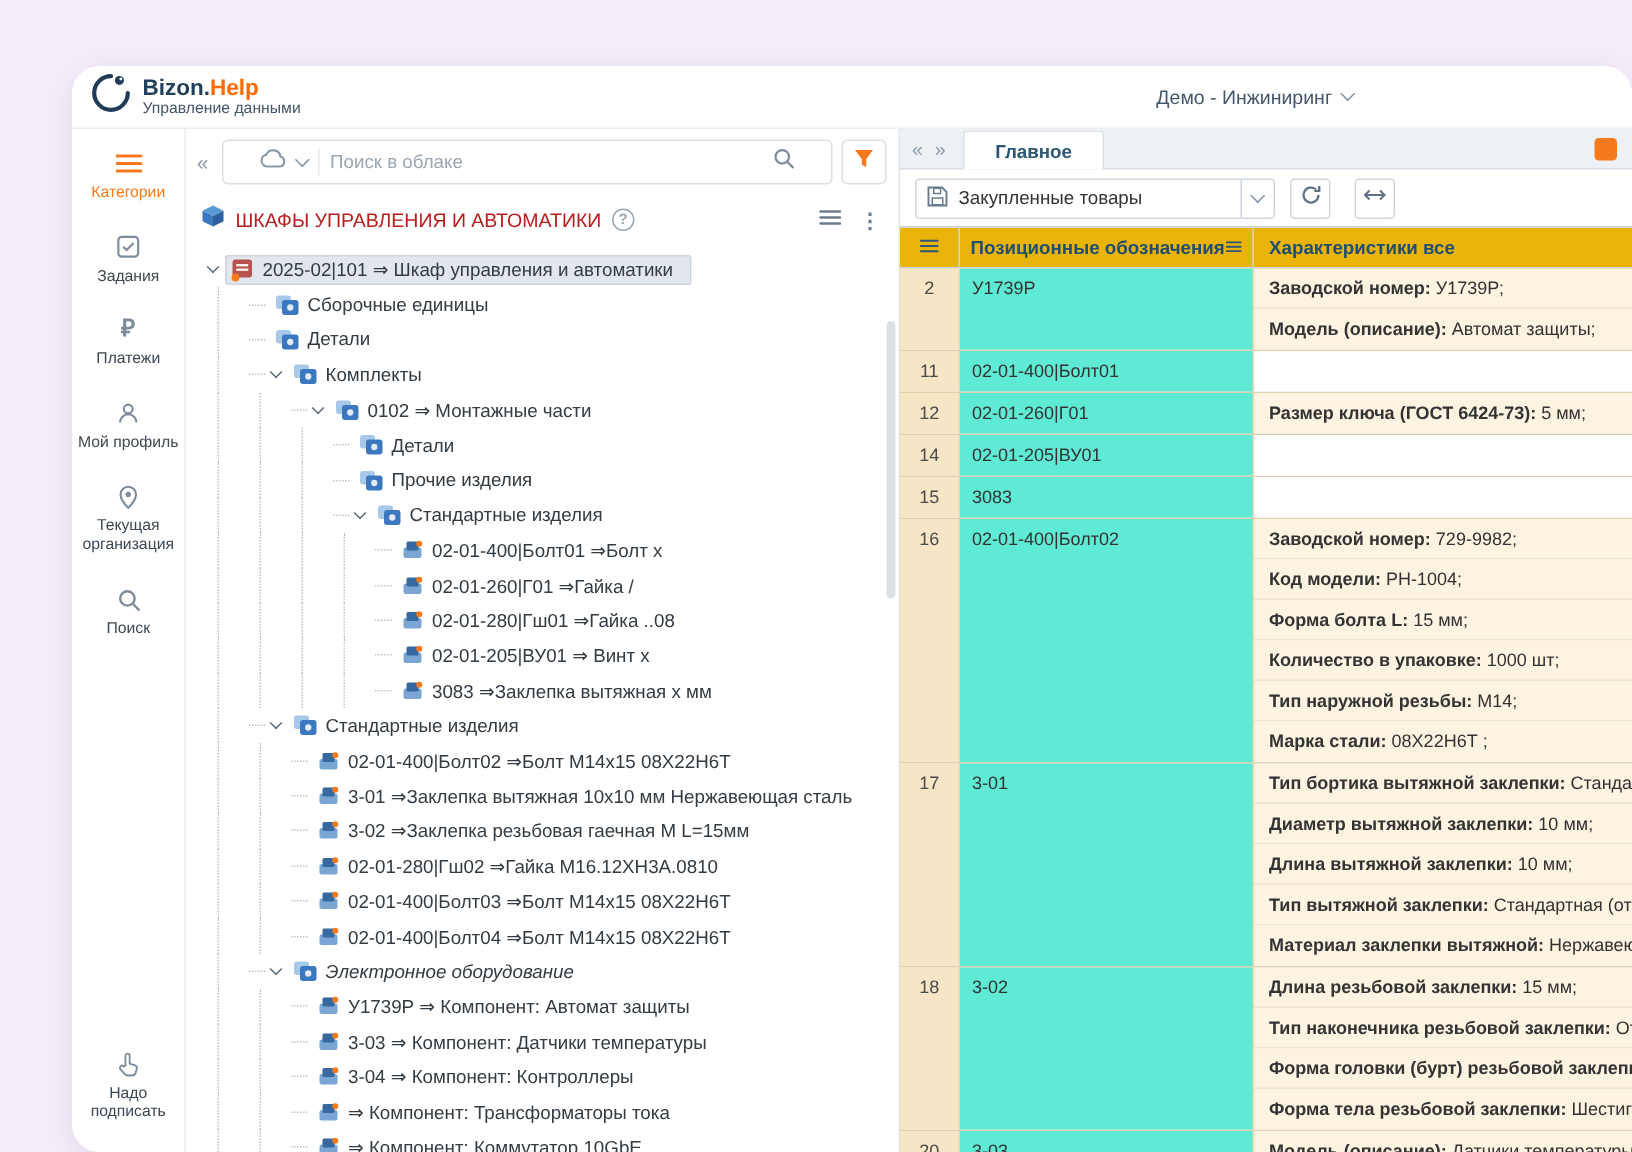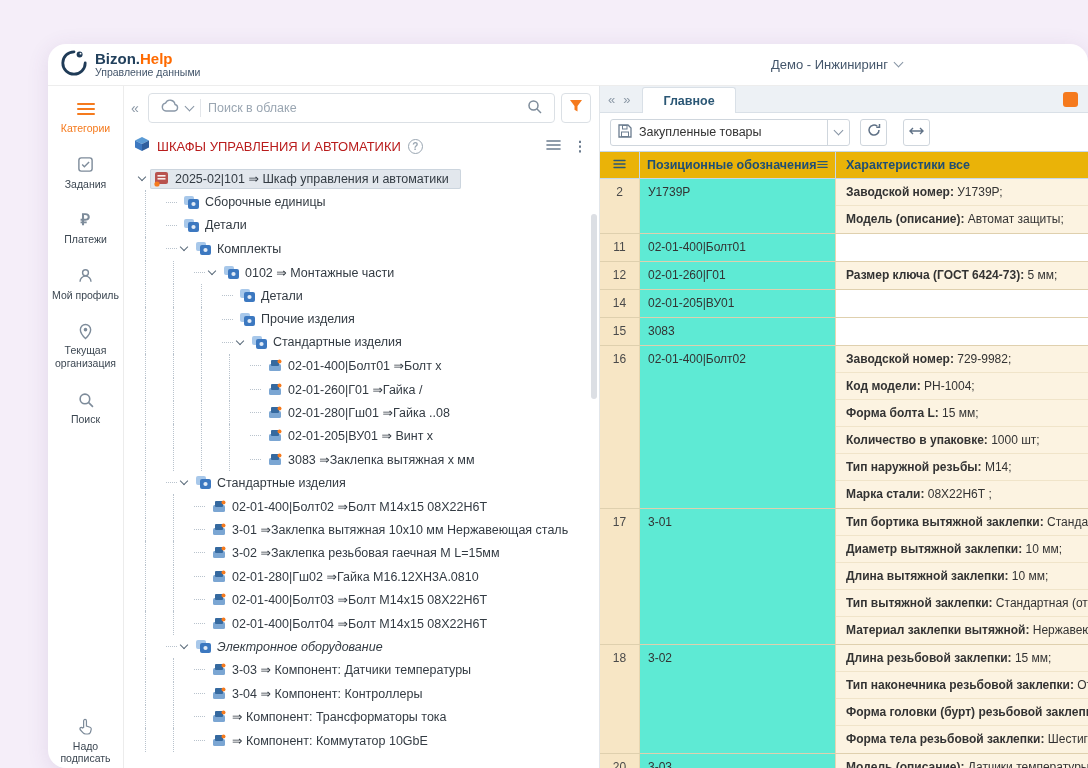--- a/index.html
+++ b/index.html
@@ -42,7 +42,7 @@
   .tree-top { display:flex; align-items:center; gap:6px; padding:7px 8px 3px 4px; flex:none; }
   .collapse-ico { color:#8b98a6; font-size:14px; width:14px; text-align:center; cursor:pointer; flex:none; }
   .searchbar { flex:1; height:30px; border:1px solid #dbe0e5; border-radius:4px; background:#fff;
-               display:flex; align-items:center; padding:0 12px; gap:7px; }
+               display:flex; align-items:center; padding:0 24px; gap:7px; }
   .searchbar input { flex:1; border:none; outline:none; font-size:12.5px; color:#333;
                      font-family:"Liberation Sans", sans-serif; min-width:0; }
   .searchbar input::placeholder { color:#9aa6b2; }

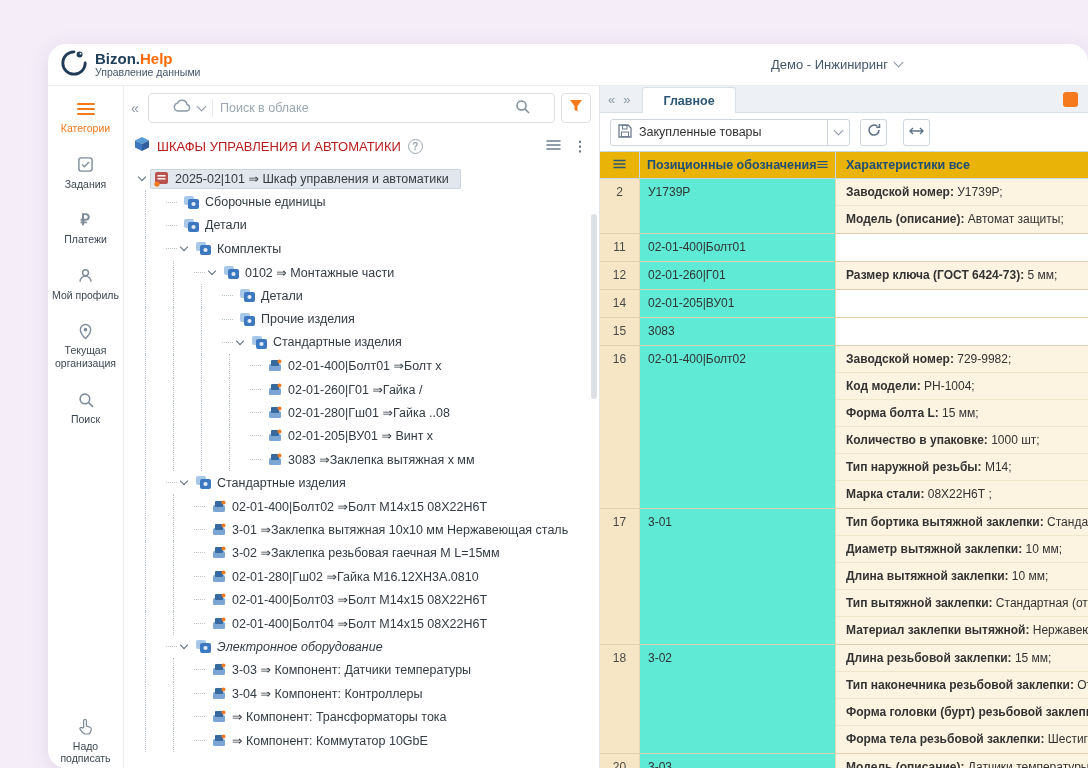--- a/index.html
+++ b/index.html
@@ -26,7 +26,7 @@
 
   
   .sidebar { width:76px; flex:none; border-right:1px solid #ececec; display:flex; flex-direction:column;
-             align-items:center; padding:14px 2px 3px; }
+             align-items:center; padding:14px 2px 20px; }
   .sb-item { display:flex; flex-direction:column; align-items:center; gap:4px; margin-bottom:21px;
              cursor:pointer; }
   .sb-label { font-size:10.5px; color:#3c4752; text-align:center; line-height:1.2; }

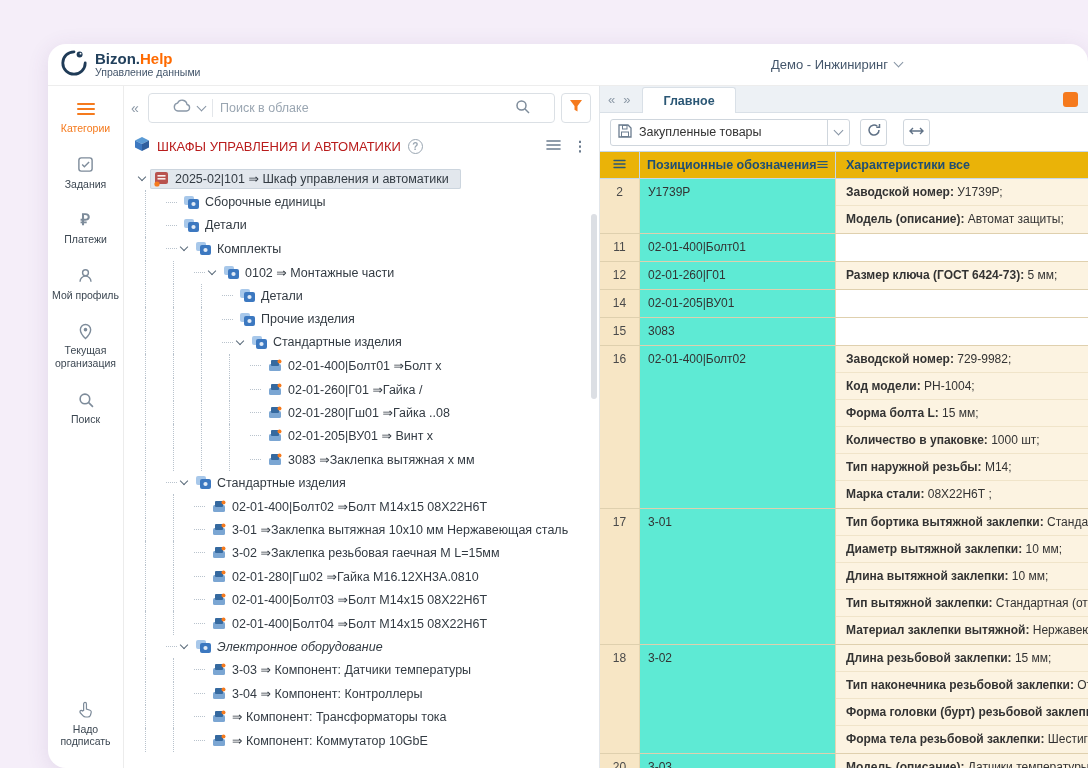--- a/index.html
+++ b/index.html
@@ -606,6 +606,21 @@
                   <circle cx="12.5" cy="3.5" r="2" fill="#f57a1d"></circle>
                 </svg>
               </span>
+              <span class="t-label">У1739Р ⇒ Компонент: Автомат защиты</span>
+            </span>
+          </div>
+          <div class="tree-row">
+            <span class="tg-v"></span>
+            <span class="tg-v"></span>
+            <span class="tg-h"></span>
+            <span class="node">
+              <span class="t-ico">
+                <svg width="16" height="15" viewBox="0 0 16 15">
+                  <rect x="2" y="6" width="12" height="7" rx="1.5" fill="#7ba6d3"></rect>
+                  <rect x="4" y="2" width="8" height="6" rx="1" fill="#35699f"></rect>
+                  <circle cx="12.5" cy="3.5" r="2" fill="#f57a1d"></circle>
+                </svg>
+              </span>
               <span class="t-label">3-03 ⇒ Компонент: Датчики температуры</span>
             </span>
           </div>

